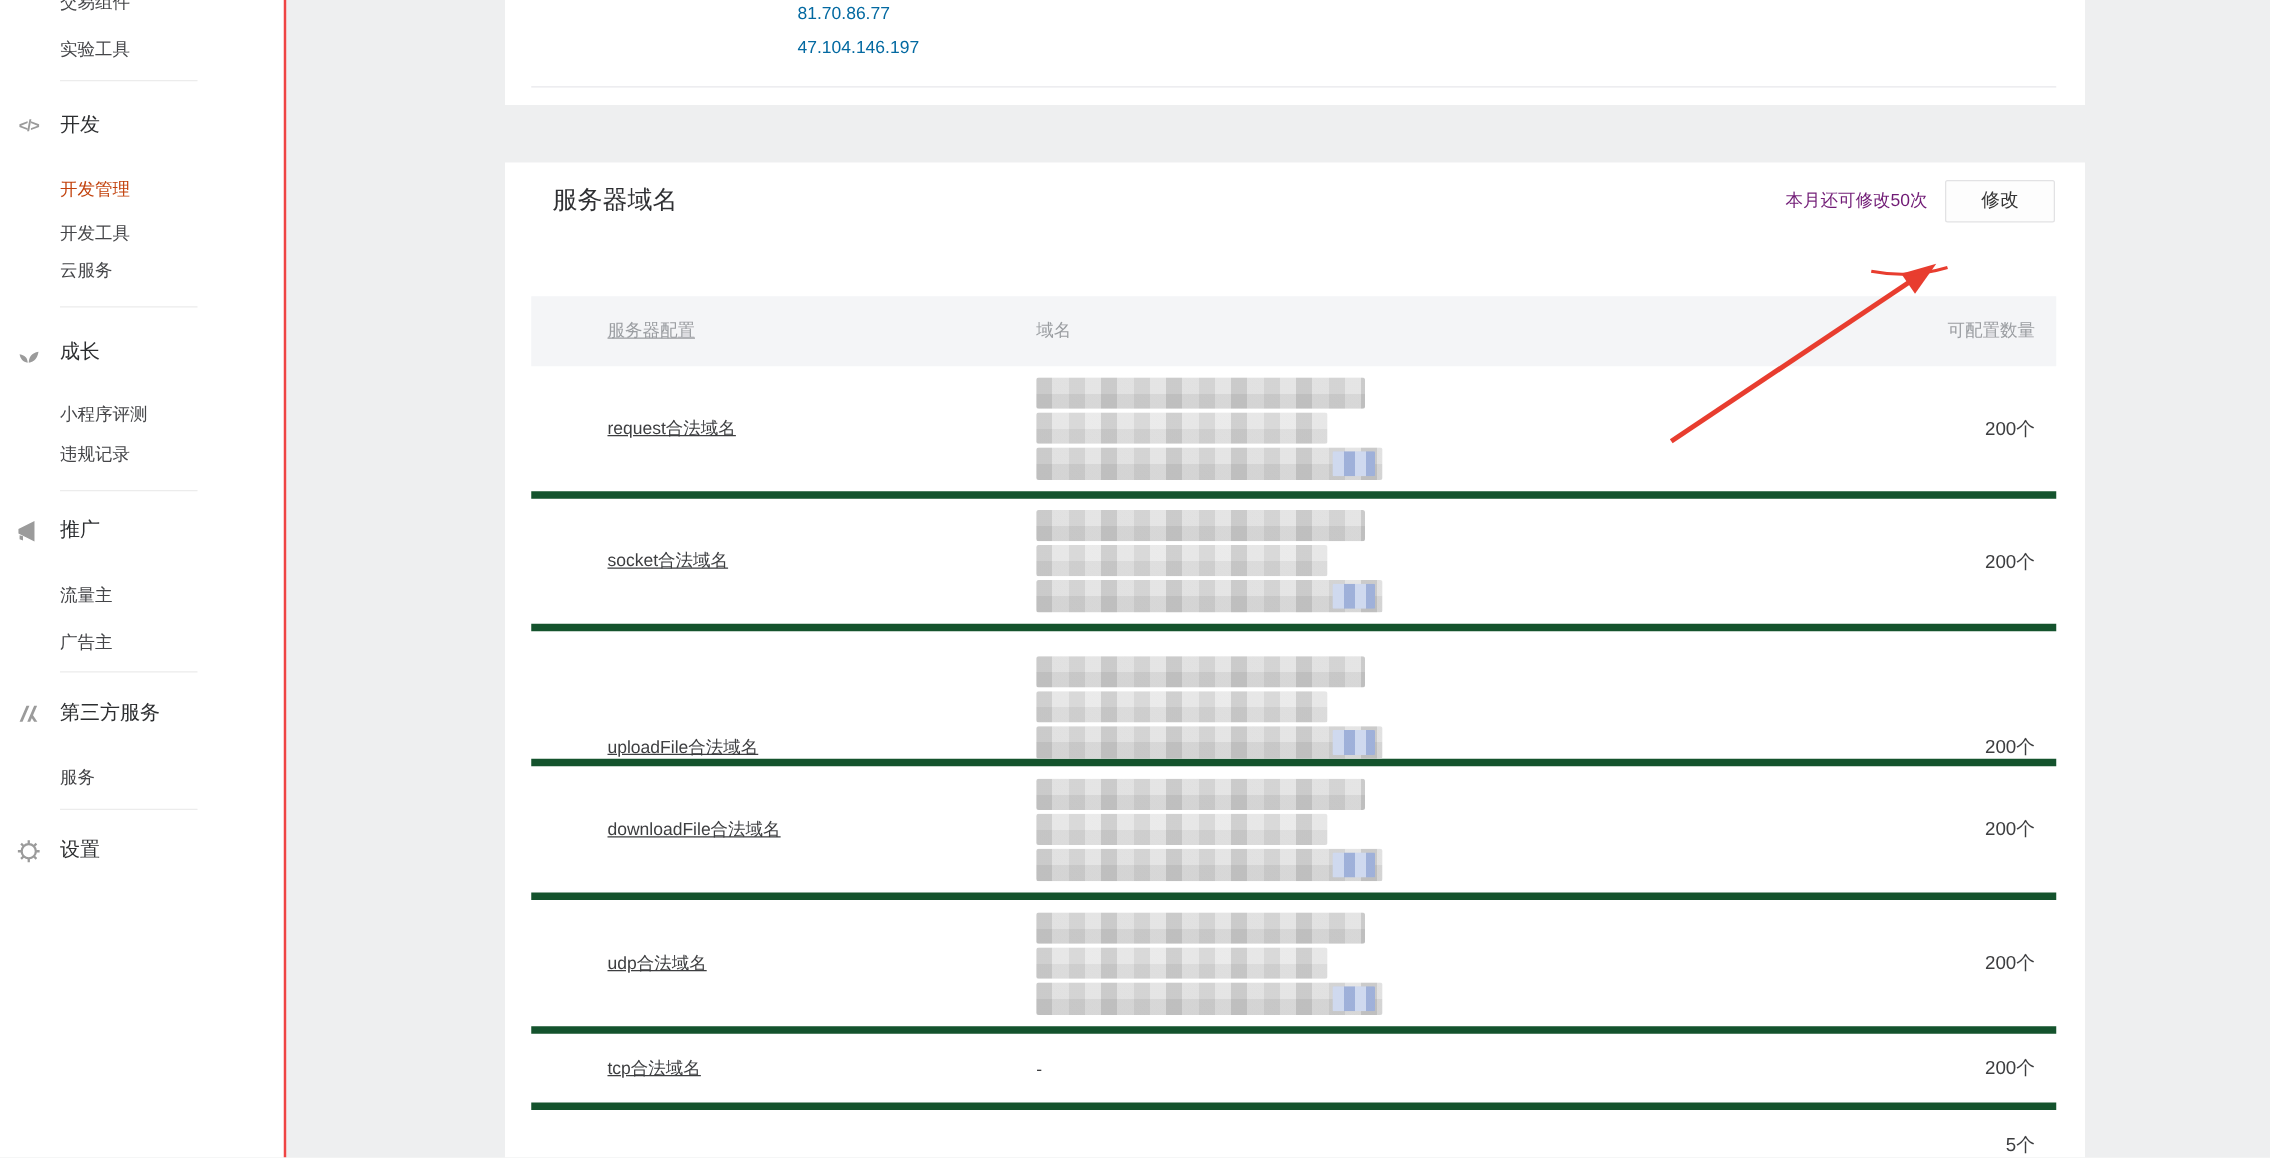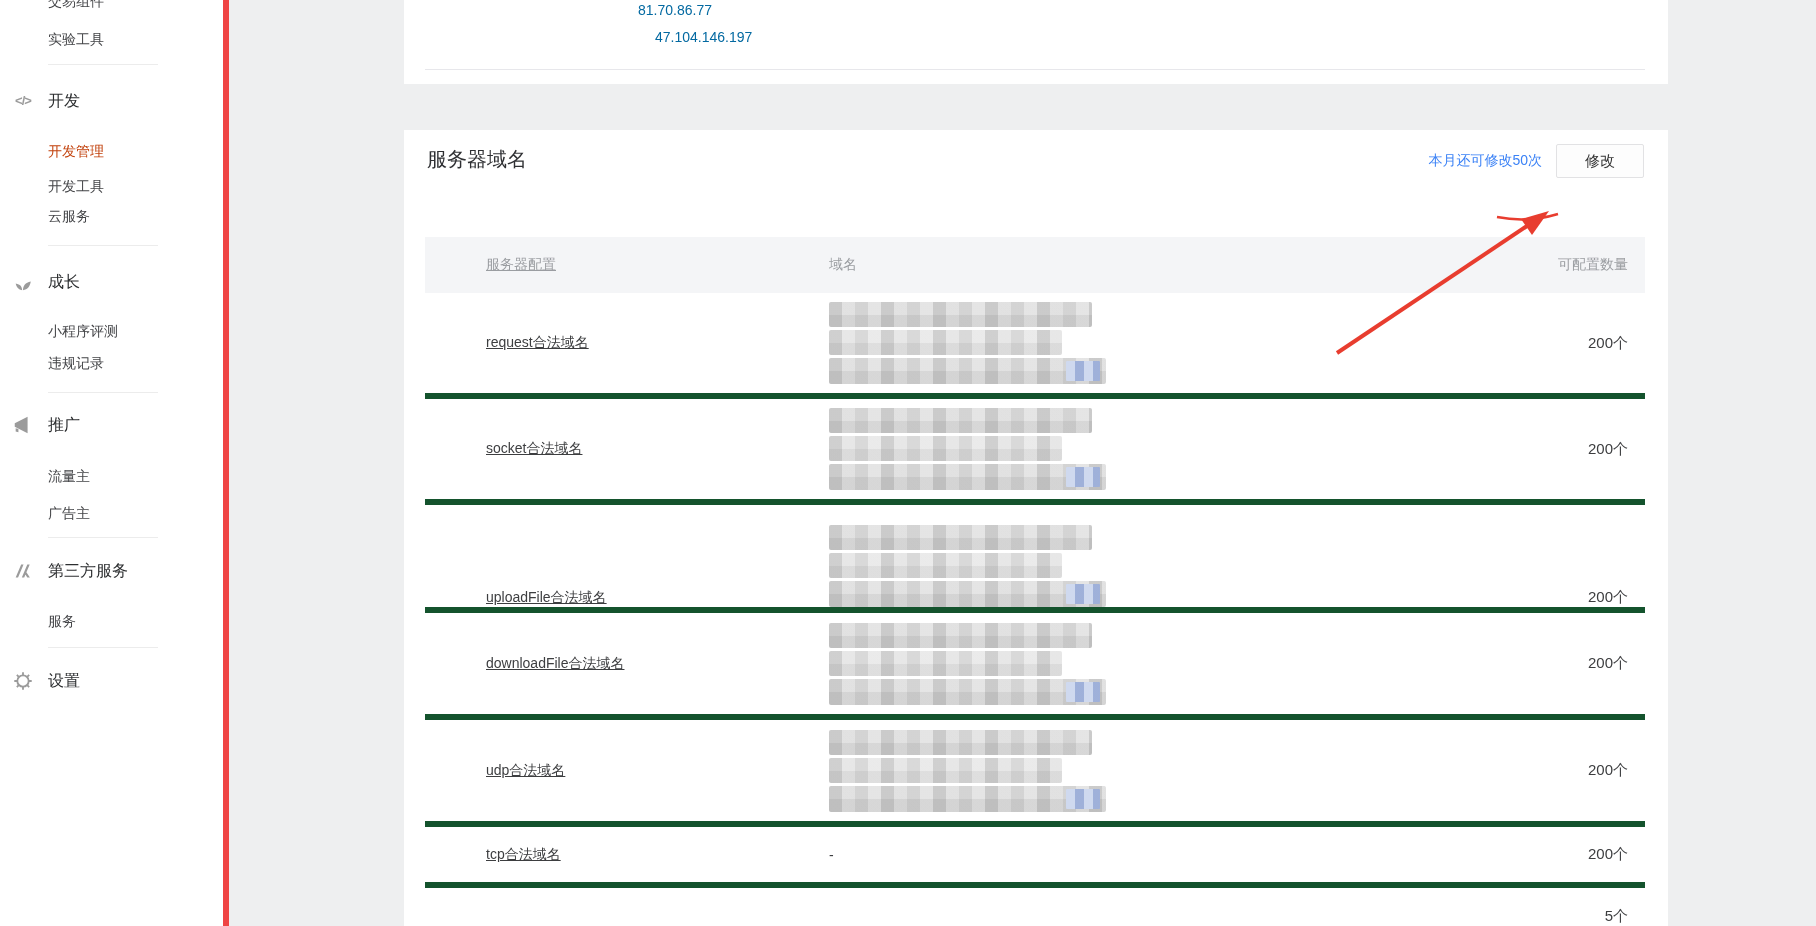--- a/index.html
+++ b/index.html
@@ -8,7 +8,7 @@
   #stage { position:relative; width:1816px; height:926px; overflow:hidden; background:#eeeff0; }
 
   
-  .sidebar { position:absolute; left:0; top:0; width:229px; height:926px; background:#ffffff; border-right:6px solid #ef4444; }
+  .sidebar { position:absolute; left:0; top:0; width:229px; height:926px; background:#ffffff; border-right:2px solid #ef4444; }
   .side-item { position:absolute; left:0; width:229px; font-size:14px; color:#444548; line-height:20px; cursor:pointer; }
   .side-item .lbl { position:absolute; left:48px; top:0; white-space:nowrap; }
   .side-section { position:absolute; left:0; width:229px; font-size:16px; color:#2c2e30; line-height:24px; cursor:pointer; }

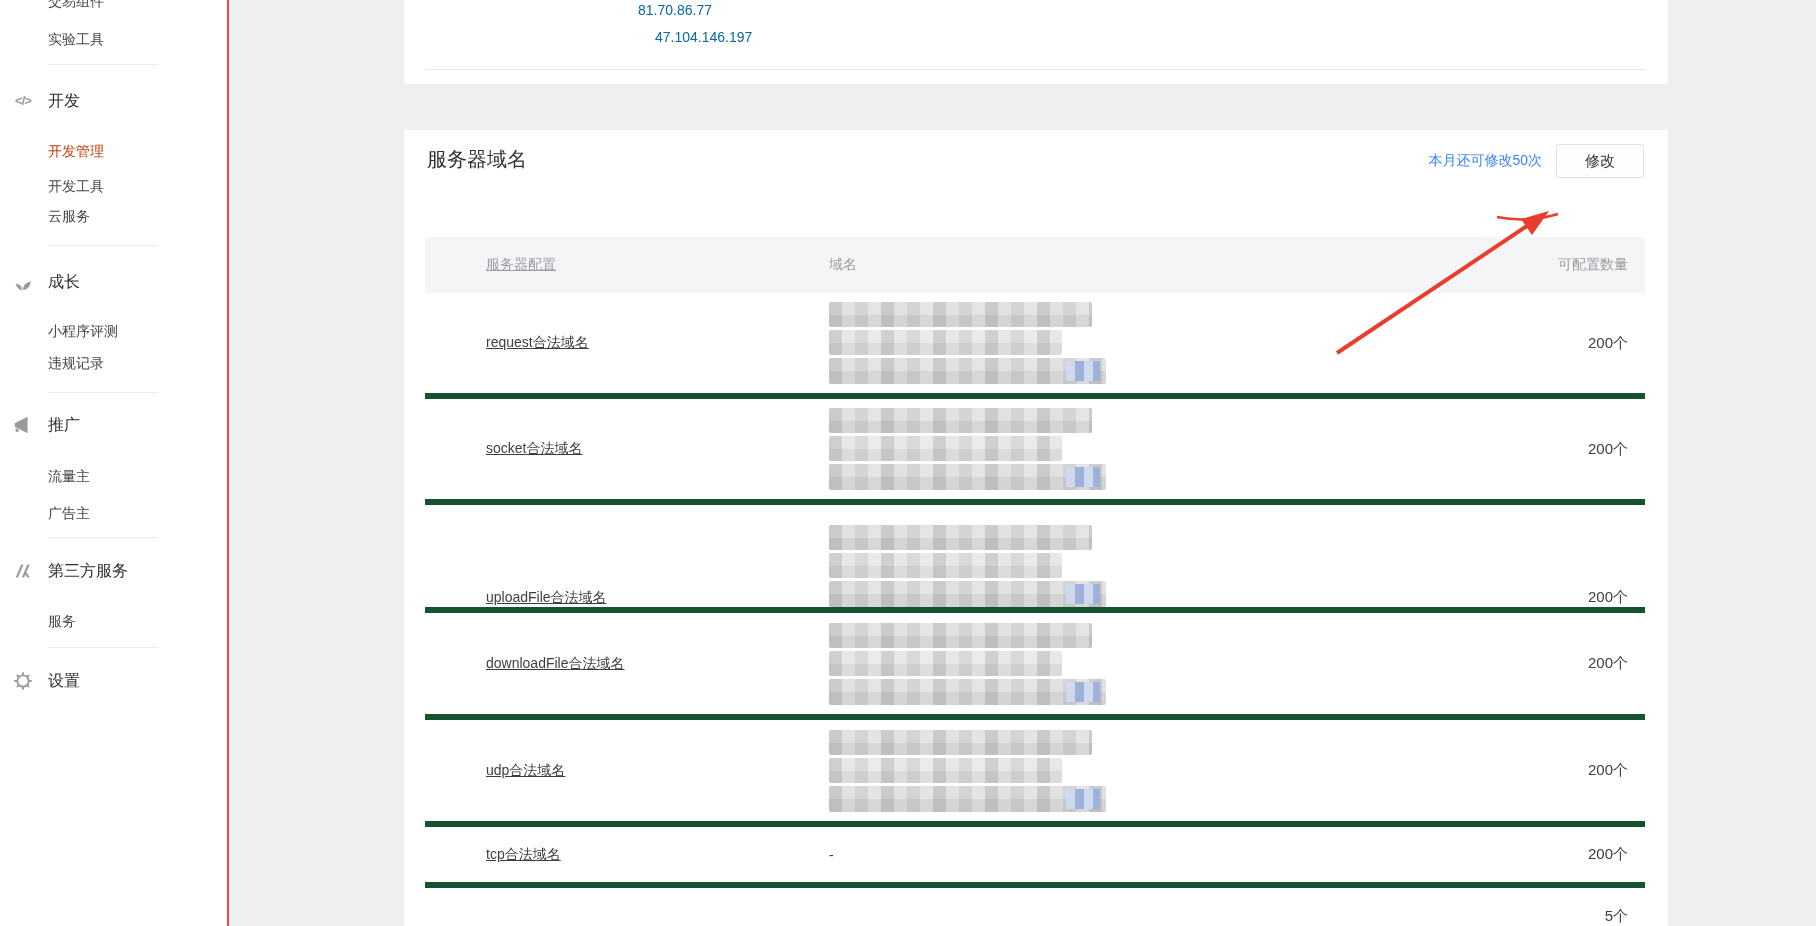--- a/index.html
+++ b/index.html
@@ -148,7 +148,7 @@
 
   <div class="card card1">
     <div class="ip-line" style="top:19px;">81.70.86.77</div>
-    <div class="ip-line" style="top:46px;margin-left:17px;">47.104.146.197</div>
+    <div class="ip-line" style="top:46px;">47.104.146.197</div>
     <div class="inner-div"></div>
   </div>
 

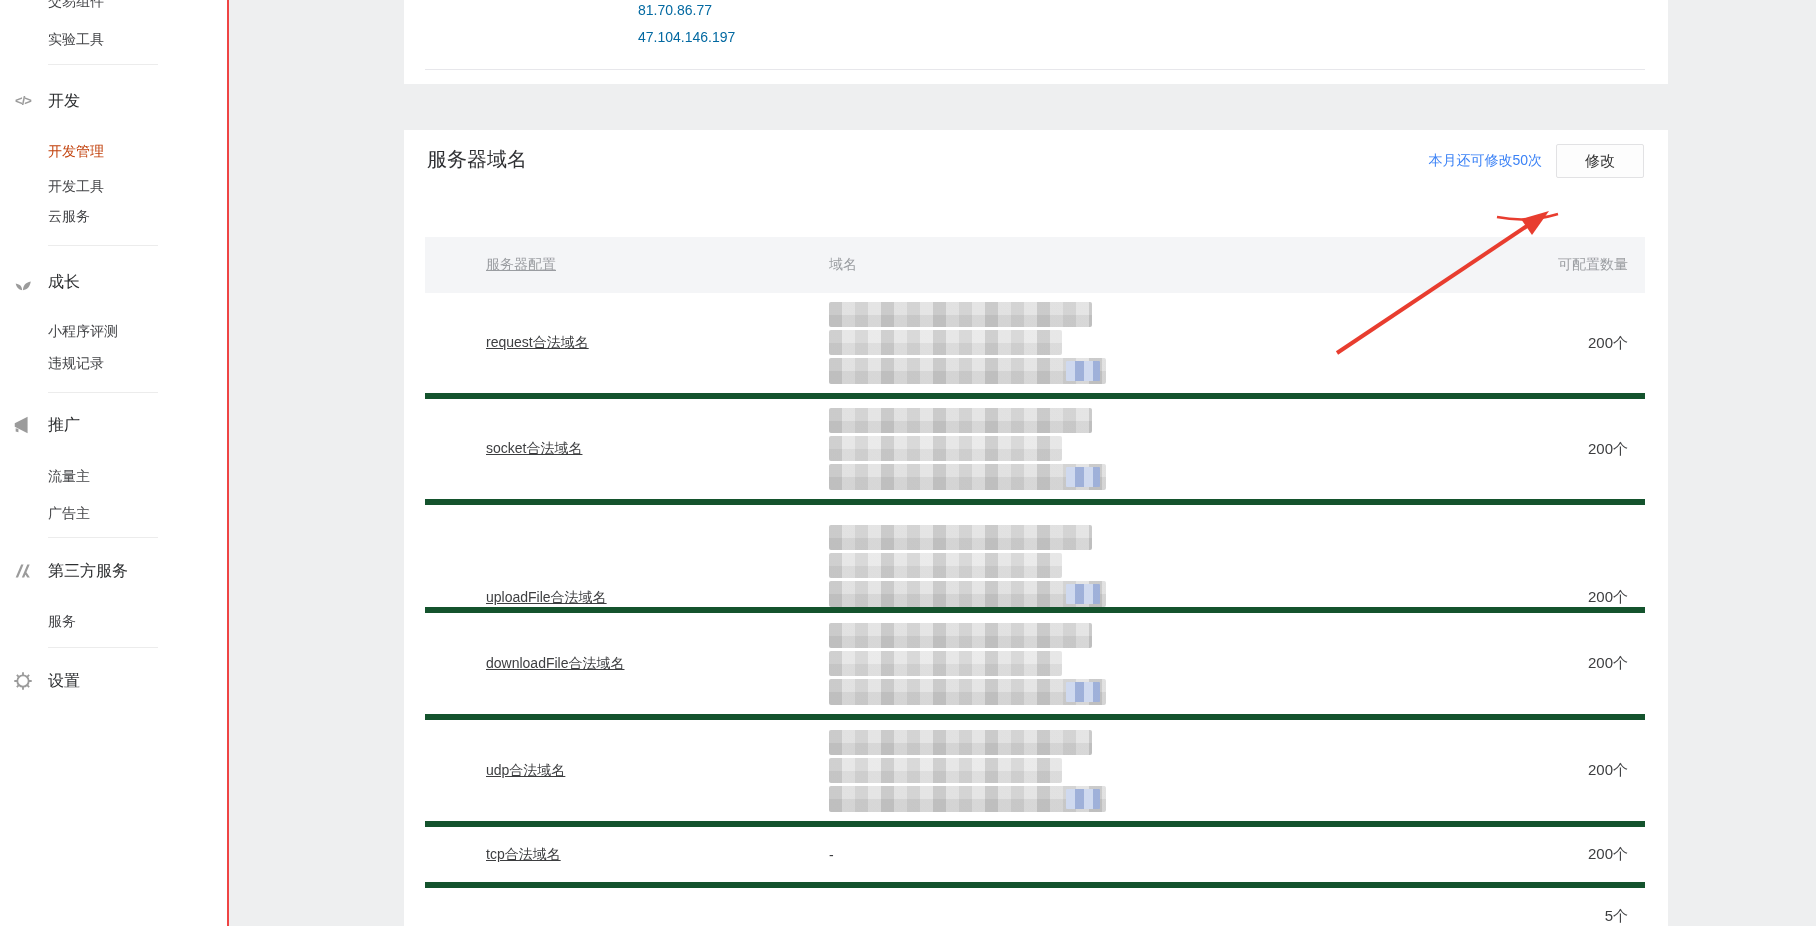--- a/index.html
+++ b/index.html
@@ -25,7 +25,7 @@
   .card1 .inner-div { position:absolute; left:21px; bottom:14px; width:1220px; height:1px; background:#e7e7eb; }
 
   .card2 { left:404px; top:130px; width:1264px; height:796px; }
-  .panel-title { position:absolute; left:23px; top:16px; font-size:20px; color:#2f3033; }
+  .panel-title { position:absolute; left:38px; top:16px; font-size:20px; color:#2f3033; }
   .quota-wrap { position:absolute; right:24px; top:14px; display:flex; align-items:center; gap:14px; }
   .quota-text { font-size:14px; color:#3b82f6; }
   .btn-default { width:88px; height:34px; background:#fdfdfd; border:1px solid #e2e2e4; border-radius:2px; font-size:15px; color:#353535; text-align:center; line-height:32px; cursor:pointer; }

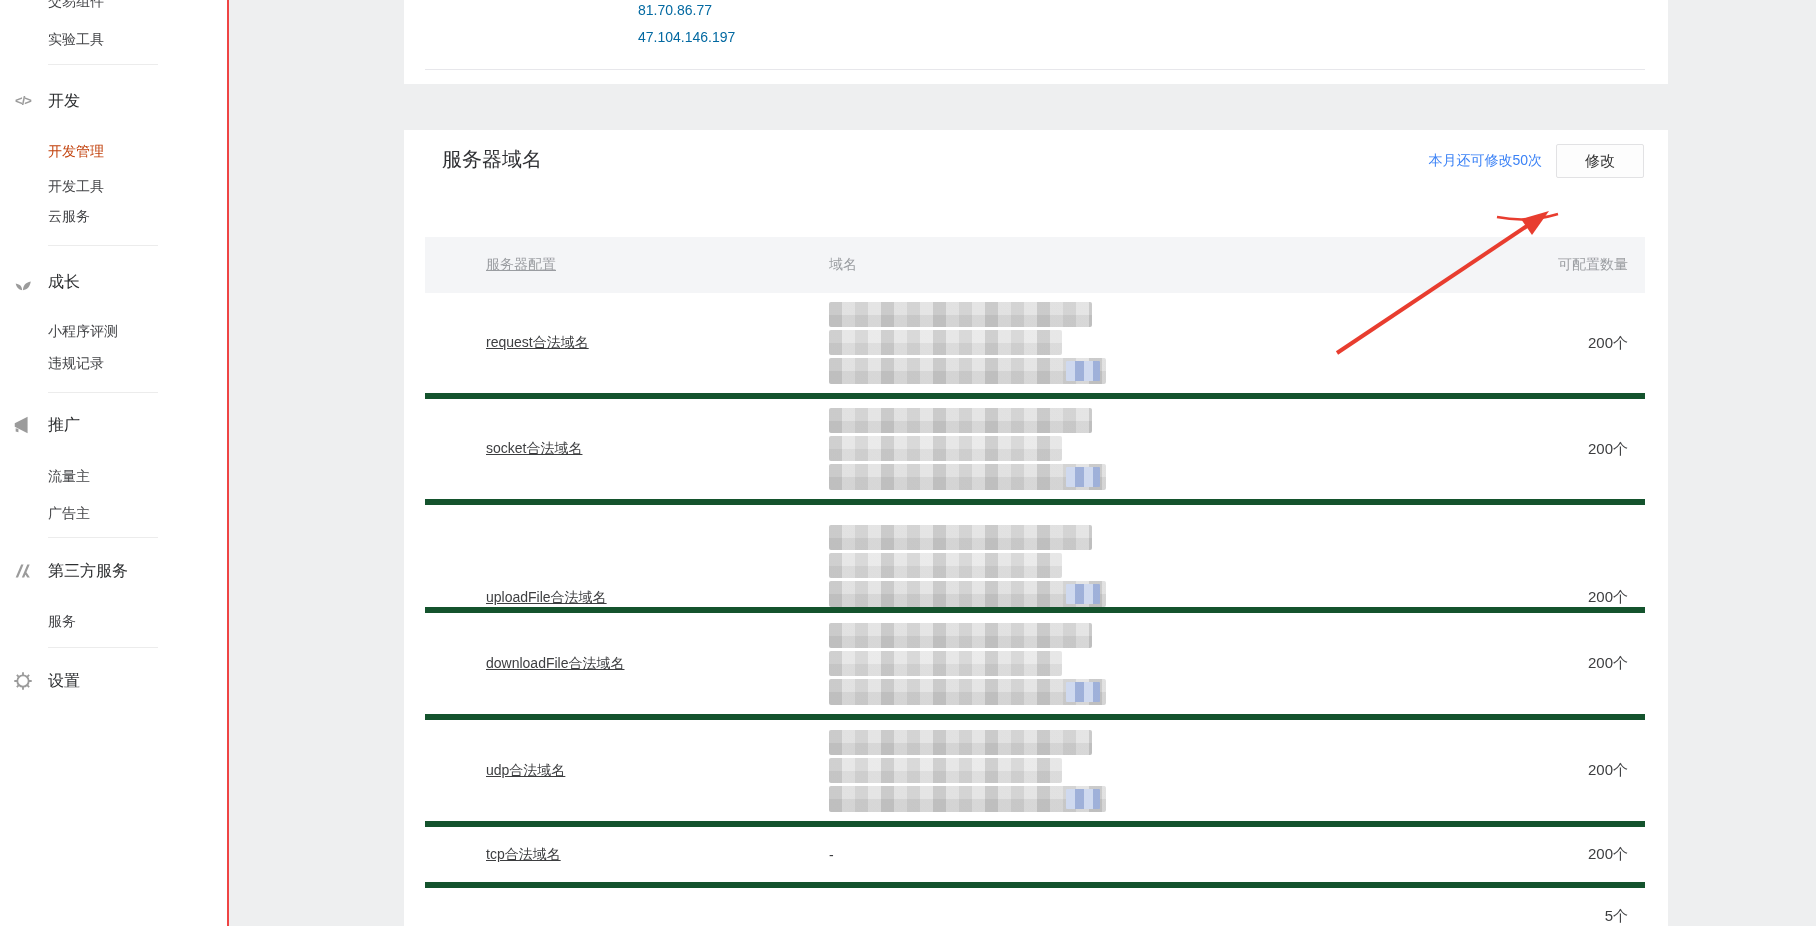--- a/index.html
+++ b/index.html
@@ -27,7 +27,7 @@
   .card2 { left:404px; top:130px; width:1264px; height:796px; }
   .panel-title { position:absolute; left:38px; top:16px; font-size:20px; color:#2f3033; }
   .quota-wrap { position:absolute; right:24px; top:14px; display:flex; align-items:center; gap:14px; }
-  .quota-text { font-size:14px; color:#3b82f6; }
+  .quota-text { font-size:14px; color:#701a75; }
   .btn-default { width:88px; height:34px; background:#fdfdfd; border:1px solid #e2e2e4; border-radius:2px; font-size:15px; color:#353535; text-align:center; line-height:32px; cursor:pointer; }
   .desc { position:absolute; left:23px; top:58px; width:1190px; font-size:14px; color:#8f9092; line-height:20px; white-space:nowrap; }
   .desc a { color:#576b95; text-decoration:none; cursor:pointer; }

